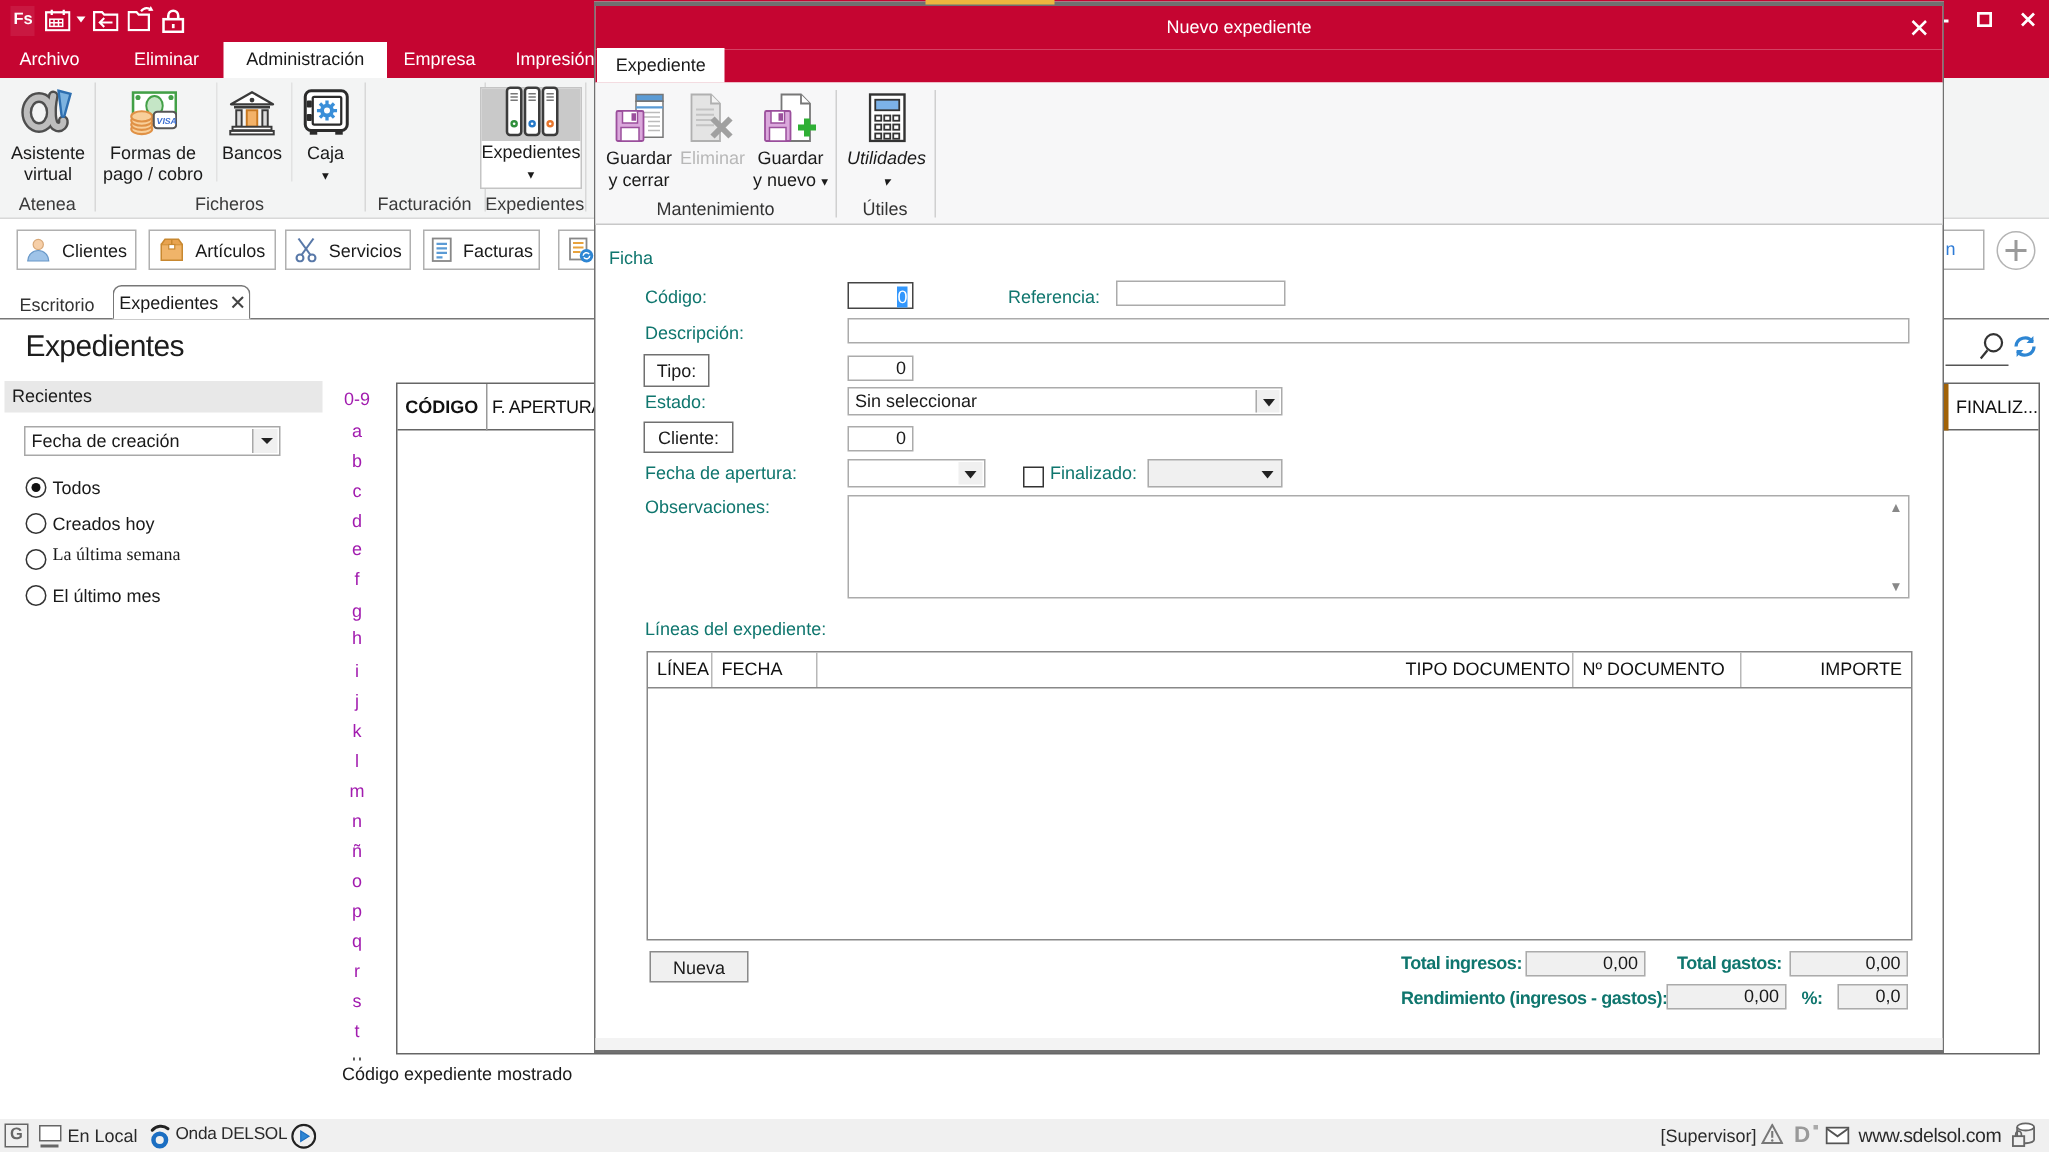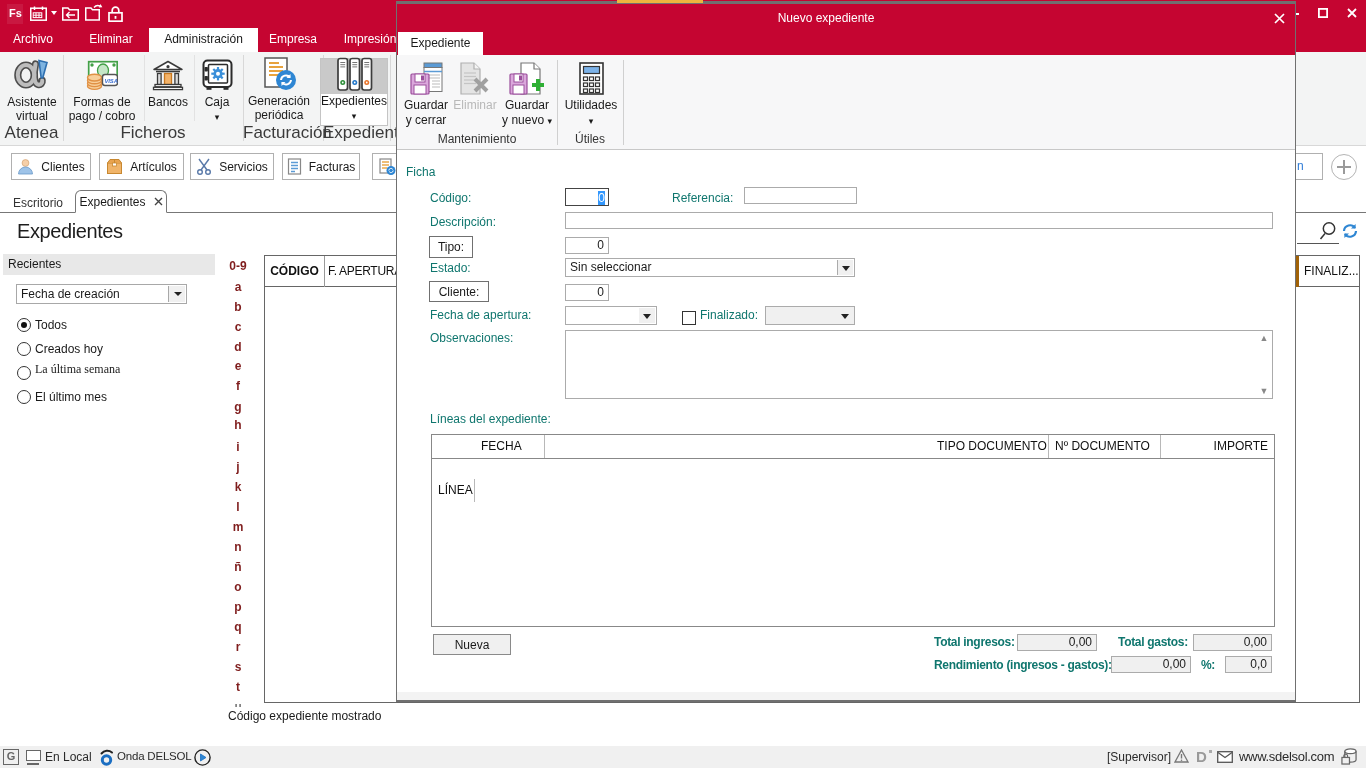--- a/index.html
+++ b/index.html
@@ -202,24 +202,6 @@
         </div>
       <div class="cap">Caja<br><span style="font-size:9px;">▾</span></div>
     </div>
-    <div class="rbtn" style="left:245px;width:68px;">
-      <div class="icw" style="height:39px;">
-          <svg width="36" height="36" viewBox="0 0 36 36">
-        <rect x="4" y="1" width="22" height="29" fill="#fff" stroke="#555" stroke-width="1.5"></rect>
-        <g stroke="#e8a33d" stroke-width="2">
-              <line x1="8" y1="6" x2="18" y2="6"></line>
-              <line x1="8" y1="10" x2="22" y2="10"></line>
-              <line x1="8" y1="14" x2="22" y2="14"></line>
-              <line x1="8" y1="18" x2="22" y2="18"></line>
-            </g>
-        <circle cx="25" cy="23" r="10" fill="#2e86d3"></circle>
-        <path d="M20 23 a5 5 0 0 1 9 -2.5 M30 23 a5 5 0 0 1 -9 2.5" fill="none" stroke="#fff" stroke-width="2"></path>
-        <path d="M29.5 17 L29.5 21 L25.5 21 Z" fill="#fff"></path>
-            <path d="M20.5 29 L20.5 25 L24.5 25 Z" fill="#fff"></path>
-      </svg>
-        </div>
-      <div class="cap">Generación<br>periódica</div>
-    </div>
     <div class="abs" style="left:320px;top:6px;width:68px;height:68px;border:1px solid #c4c4c4;background:#fff;"></div>
       <div class="abs" style="left:321px;top:7px;width:66px;height:35px;background:#c9c9c9;"></div>
     <div class="rbtn" style="left:320px;width:68px;">

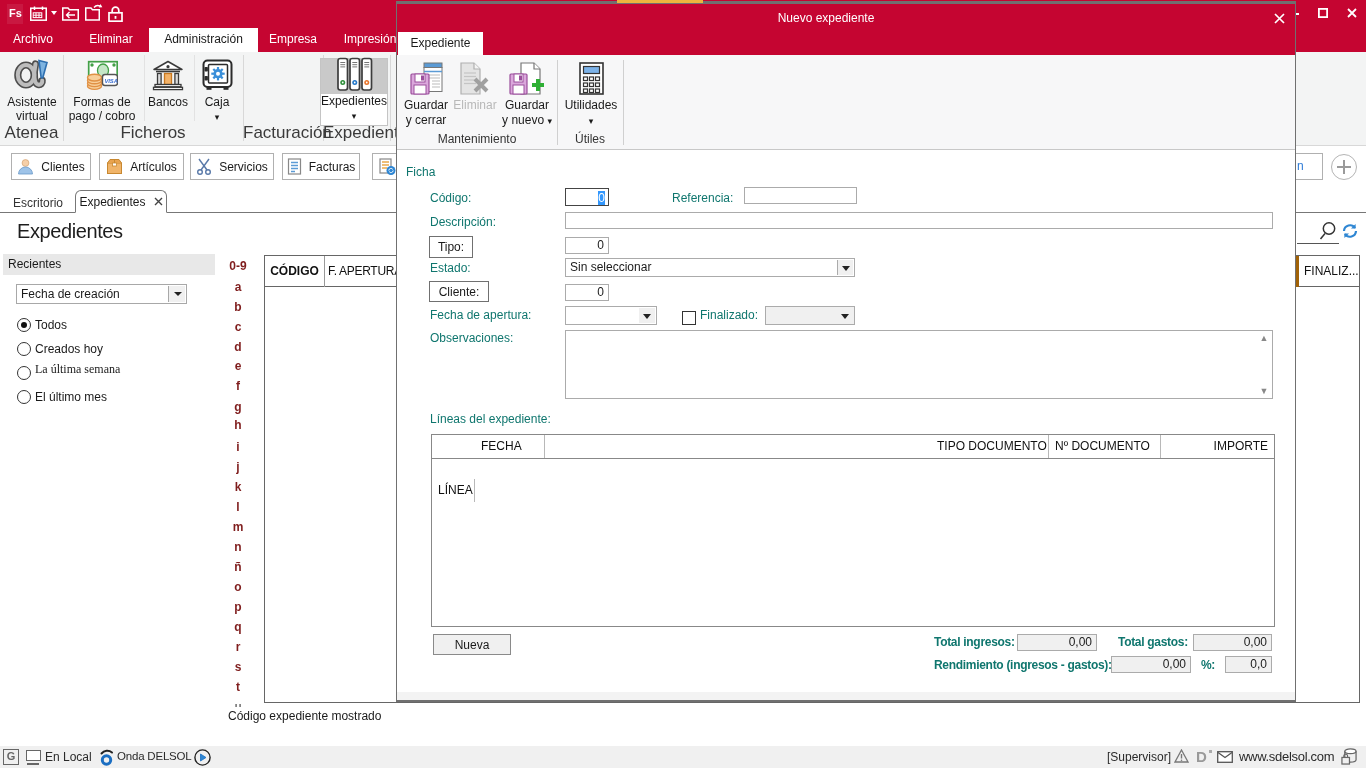--- a/index.html
+++ b/index.html
@@ -458,7 +458,7 @@
           </div>
         <div class="cap">Guardar<br>y nuevo <span style="font-size:9px;">▾</span></div>
       </div>
-      <div class="dbtn" style="left:166px;width:56px;">
+      <div class="dbtn" style="left:166px;width:56px;font-style:italic;">
         <div class="icw" style="height:39px;">
             <svg width="25" height="33" viewBox="0 0 25 33">
           <rect x="1" y="1" width="23" height="31" fill="#fff" stroke="#333" stroke-width="1.6"></rect>

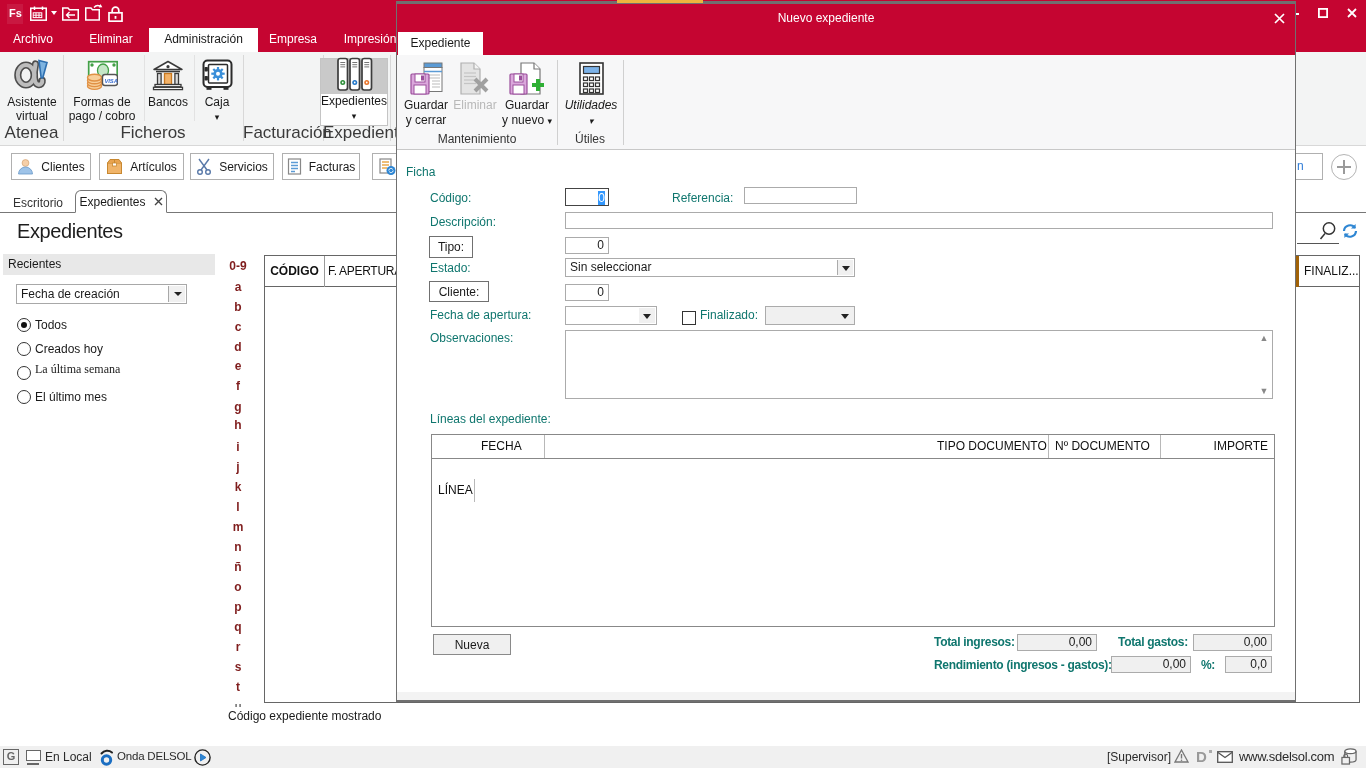--- a/index.html
+++ b/index.html
@@ -12,7 +12,7 @@
 .mtab.sel { background:#fff; color:#1a1a1a; }
 #ribbon { left:0; top:52px; width:1366px; height:94px; background:#f3f4f4; border-bottom:1px solid #d8d8d8; }
 .rgsep { position:absolute; top:3px; width:1px; height:86px; background:#d8d8d8; }
-.rlabel { position:absolute; bottom:2px; font-size:17px; color:#3a3a3a; text-align:center; }
+.rlabel { position:absolute; bottom:2px; font-size:12px; color:#3a3a3a; text-align:center; }
 .rbtn { position:absolute; top:3px; text-align:center; font-size:12px; color:#1a1a1a; }
 .rbtn .cap { line-height:14px; }
 .icw { display:flex; align-items:center; justify-content:center; }

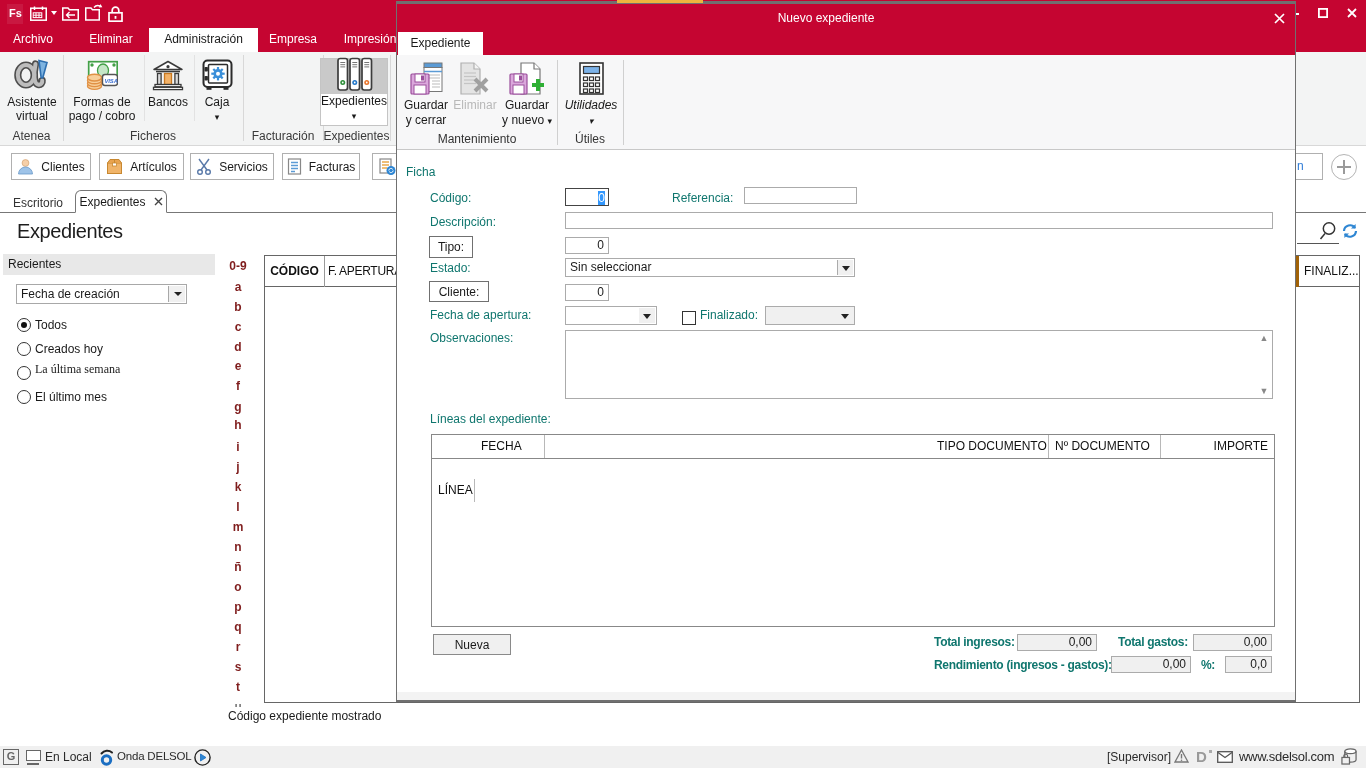--- a/index.html
+++ b/index.html
@@ -28,7 +28,7 @@
 .radio { position:absolute; left:17px; width:14px; height:14px; border:1px solid #333; border-radius:50%; background:#fff; }
 .radio.on::after { content:''; position:absolute; left:3px; top:3px; width:6px; height:6px; background:#111; border-radius:50%; }
 .rlab { position:absolute; left:35px; font-size:12px; color:#1a1a1a; line-height:15px; }
-.al { position:absolute; left:227px; width:22px; text-align:center; font-size:12px; color:#7f1d1d;font-weight:bold; }
+.al { position:absolute; left:227px; width:22px; text-align:center; font-size:12px; color:#a21caf; }
 #mtable { left:264px; top:255px; width:1096px; height:448px; border:1px solid #666; background:#fff; }
 .mth { position:absolute; top:0; height:31px; font-size:12px; color:#111; line-height:31px; white-space:nowrap; overflow:hidden; }
 #mthead { position:absolute; left:0; top:0; width:100%; height:31px; border-bottom:1px solid #666; }

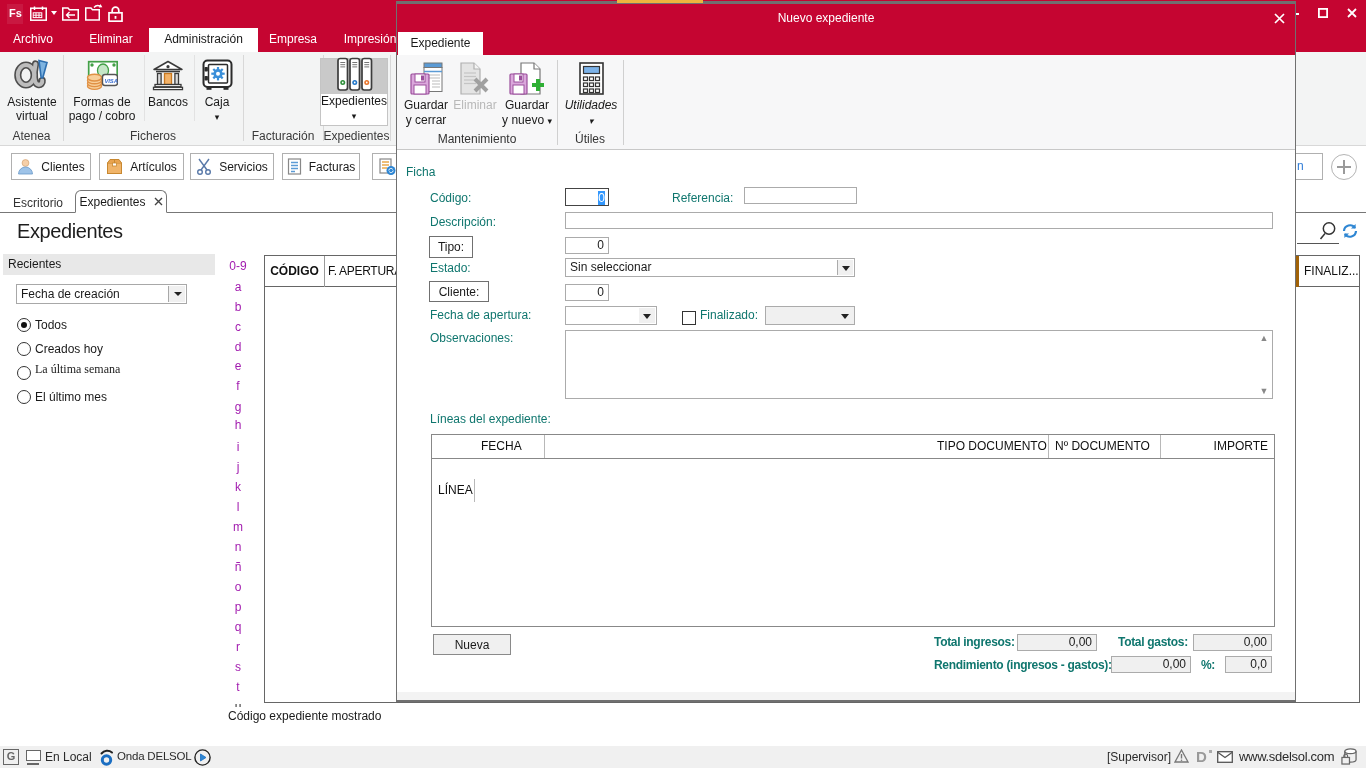--- a/index.html
+++ b/index.html
@@ -511,7 +511,7 @@
     <div class="flabel" style="left:33px;top:408px;">Líneas del expediente:</div>
     <div id="ltable">
       <div id="lthead">
-        <div class="lth" style="left:0;width:43px;padding-left:6px;margin-top:44px;">LÍNEA</div>
+        <div class="lth" style="left:0;width:43px;padding-left:6px;">LÍNEA</div>
         <div class="lth" style="left:43px;width:70px;padding-left:6px;">FECHA</div>
         <div class="lth" style="left:499px;width:118px;padding-left:6px;">TIPO DOCUMENTO</div>
         <div class="lth" style="left:617px;width:112px;padding-left:6px;">Nº DOCUMENTO</div>

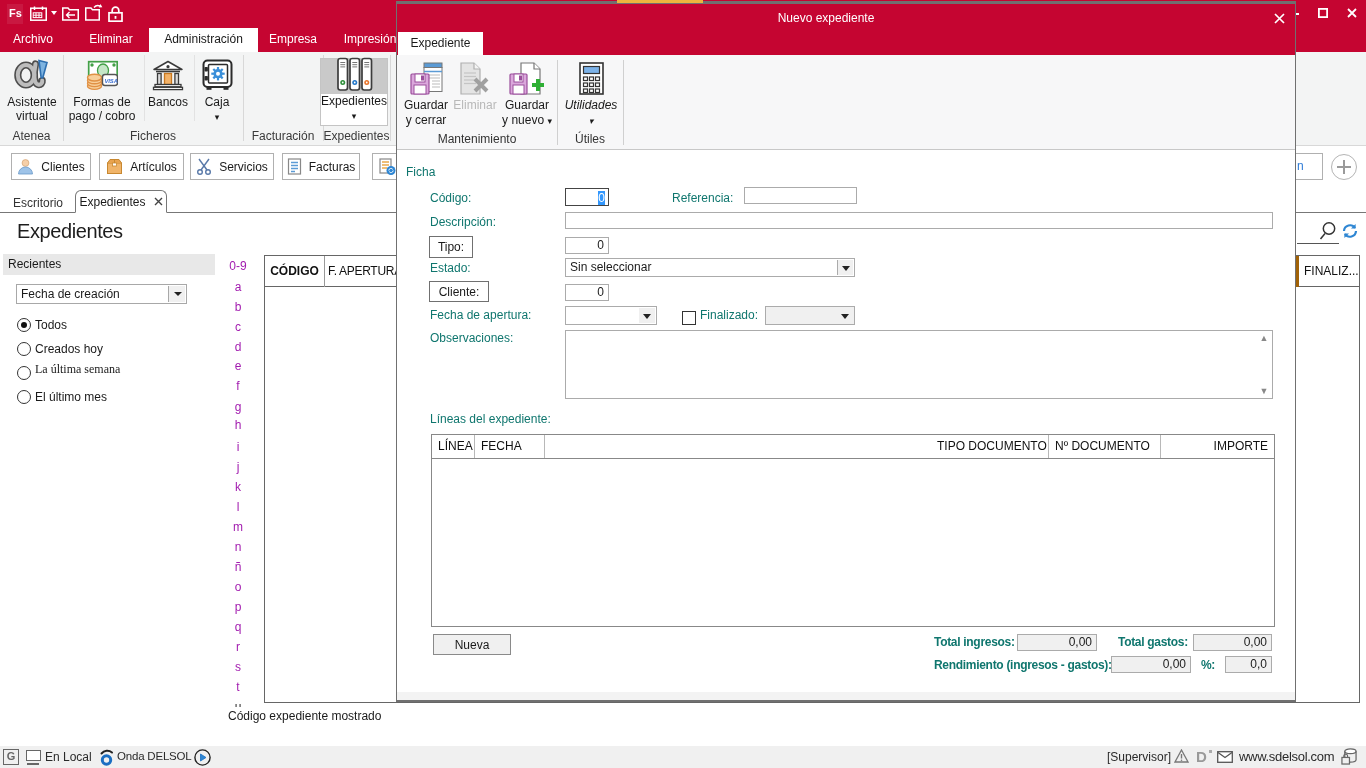--- a/index.html
+++ b/index.html
@@ -518,7 +518,7 @@
         <div class="lth" style="left:729px;width:113px;text-align:right;padding-right:6px;border-right:none;">IMPORTE</div>
       </div>
     </div>
-    <div class="fbtn" style="left:36px;top:630px;width:78px;height:21px;background:#f0f0f0;border:1px solid #8a8a8a;">Nueva</div>
+    <div class="fbtn" style="left:36px;top:630px;width:66px;height:21px;background:#f0f0f0;border:1px solid #8a8a8a;">Nueva</div>
     <div class="flabel fbold" style="left:537px;top:631px;">Total ingresos:</div>
     <div class="finput num gray" style="left:620px;top:630px;width:80px;height:17px;line-height:15px;">0,00</div>
     <div class="flabel fbold" style="left:721px;top:631px;">Total gastos:</div>

